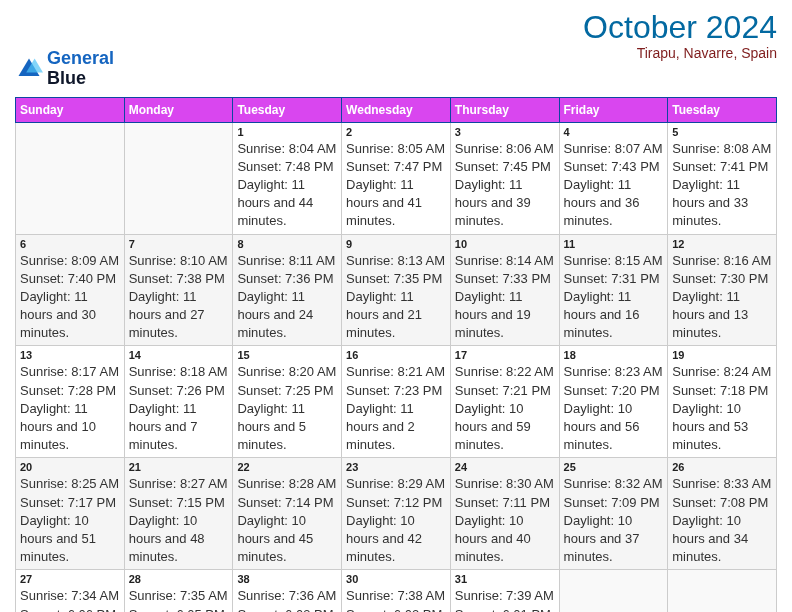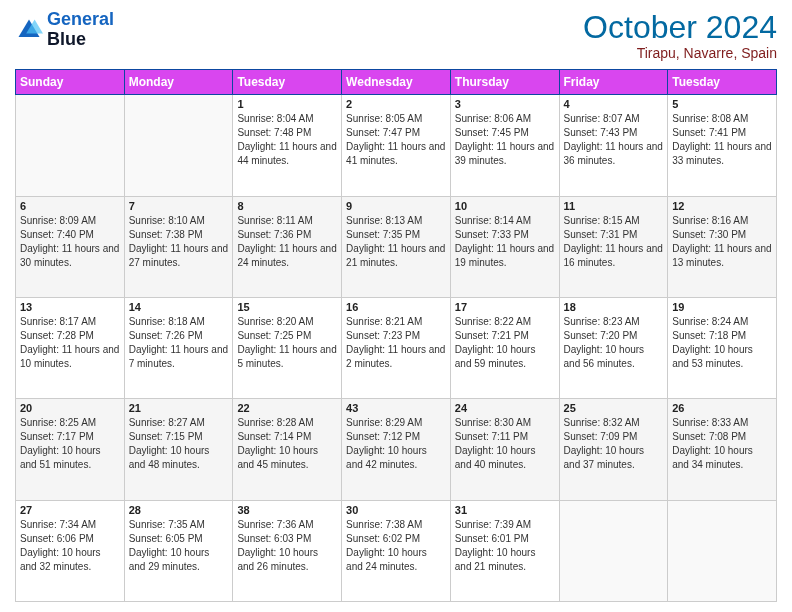--- a/index.html
+++ b/index.html
@@ -27,6 +27,7 @@
       display: flex;
       align-items: center;
       gap: 4px;
+      margin-top: 39px;
     }
     .logo-text {
       font-size: 18px;

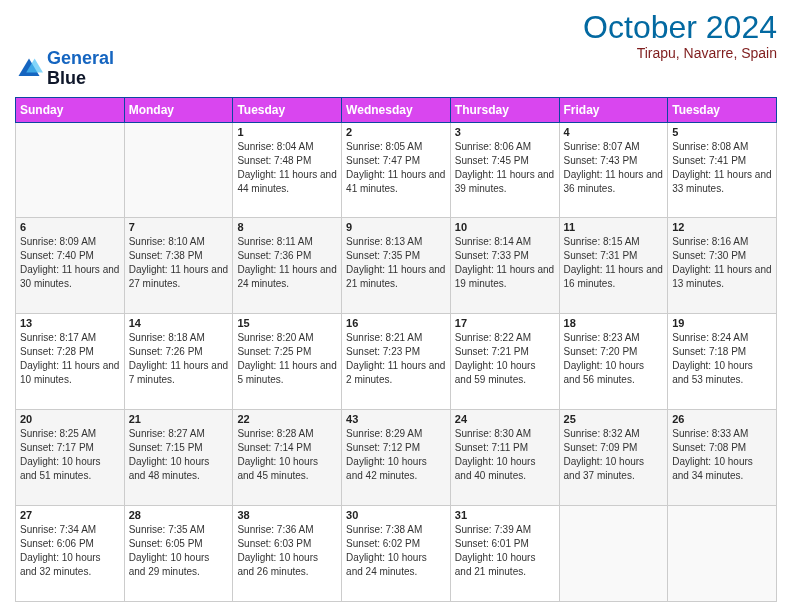--- a/index.html
+++ b/index.html
@@ -89,7 +89,7 @@
       color: #222;
     }
     .day-info {
-      font-size: 10px;
+      font-size: 13px;
       color: #333;
       line-height: 1.4;
     }

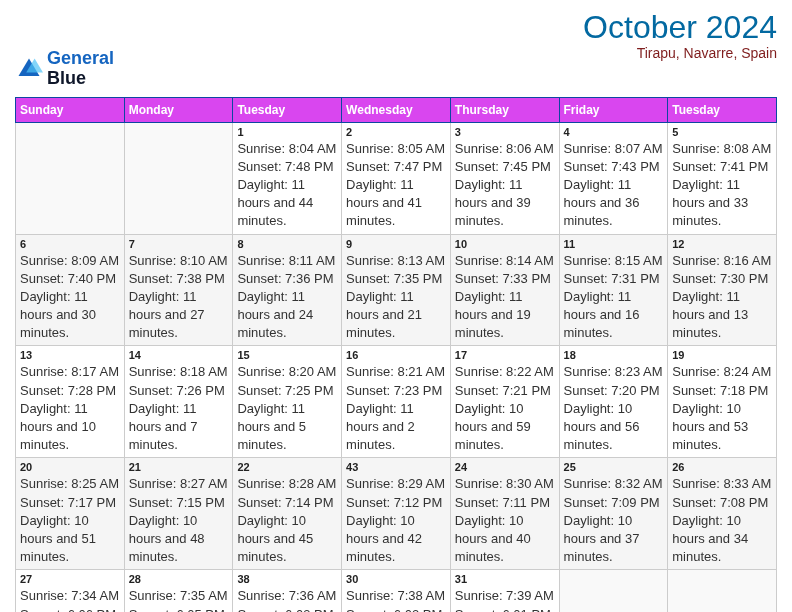--- a/index.html
+++ b/index.html
@@ -275,7 +275,7 @@
 Daylight: 10 hours and 45 minutes.</div>
           </td>
           <td>
-            <div class="day-num">43</div>
+            <div class="day-num">23</div>
             <div class="day-info" style="white-space: pre-line;">Sunrise: 8:29 AM
 Sunset: 7:12 PM
 Daylight: 10 hours and 42 minutes.</div>

